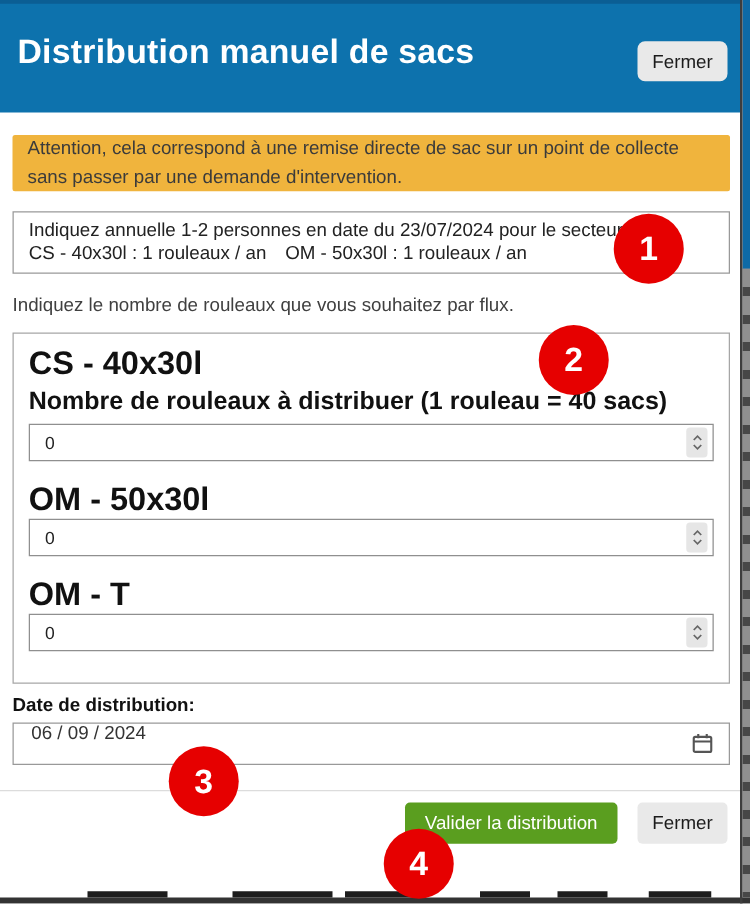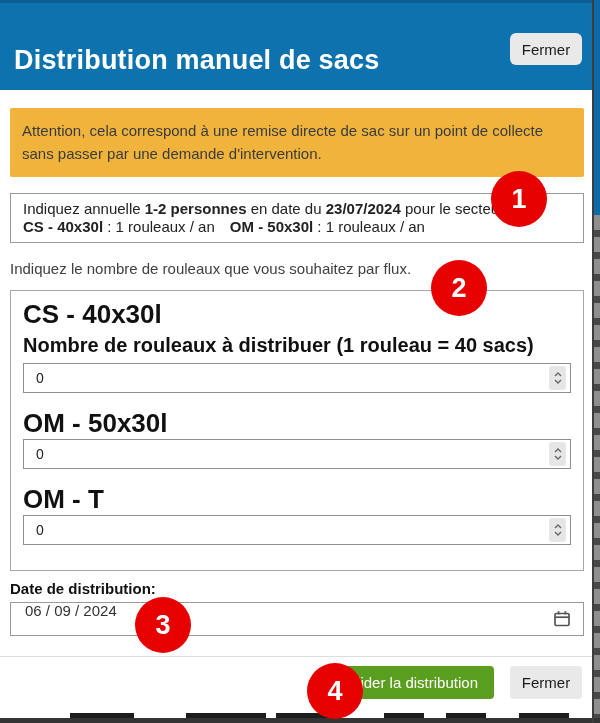--- a/index.html
+++ b/index.html
@@ -24,7 +24,7 @@
   
   .modal{position:absolute;left:0;top:0;width:593px;height:716px;background:#fff}
   .modal-header{position:relative;height:90px;background:var(--header-bg);border-top:3px solid #0b5e94}
-  .modal-title{position:absolute;left:14px;top:42px;color:#fff;font-size:27px;font-weight:bold;letter-spacing:.2px}
+  .modal-title{position:absolute;left:14px;top:23px;color:#fff;font-size:27px;font-weight:bold;letter-spacing:.2px}
   .btn-header-close{position:absolute;right:11px;top:30px;width:72px;height:32px;background:var(--close-gray);
     border:none;border-radius:6px;font-family:inherit;font-size:15px;color:#1b1b1b;
     display:flex;align-items:center;justify-content:center;cursor:pointer}

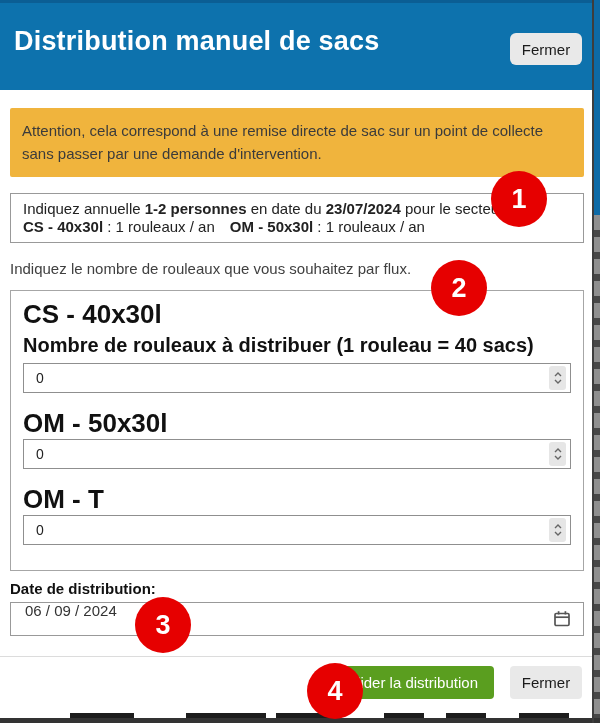--- a/index.html
+++ b/index.html
@@ -31,7 +31,7 @@
 
   .modal-body{padding:0 9px 0 10px}
 
-  .warning-banner{margin-top:18px;background:var(--warning-bg);padding:12px 12px;font-size:15px;
+  .warning-banner{margin-top:18px;background:var(--warning-bg);padding:0 12px;font-size:15px;
     line-height:1.5;color:#3b3b3b;border-radius:2px}
 
   .dotation-box{margin-top:16px;border:1px solid #999;padding:6px 12px 7px;font-size:15px;line-height:1.18;color:#222}

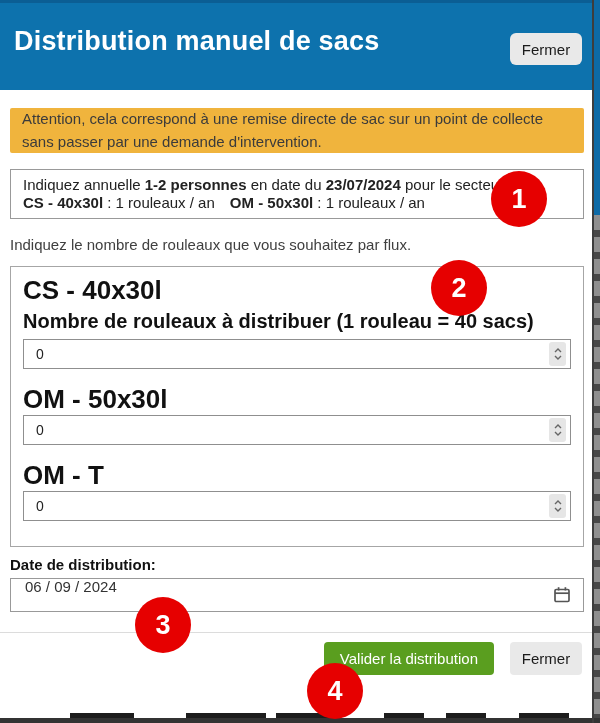--- a/index.html
+++ b/index.html
@@ -35,7 +35,7 @@
     line-height:1.5;color:#3b3b3b;border-radius:2px}
 
   .dotation-box{margin-top:16px;border:1px solid #999;padding:6px 12px 7px;font-size:15px;line-height:1.18;color:#222}
-  .dotation-box b{font-weight:bold}
+  .dotation-box b{font-weight:normal}
   .gap-left{margin-left:15px}
 
   .instruction{margin-top:17px;font-size:15px;color:#404040}

